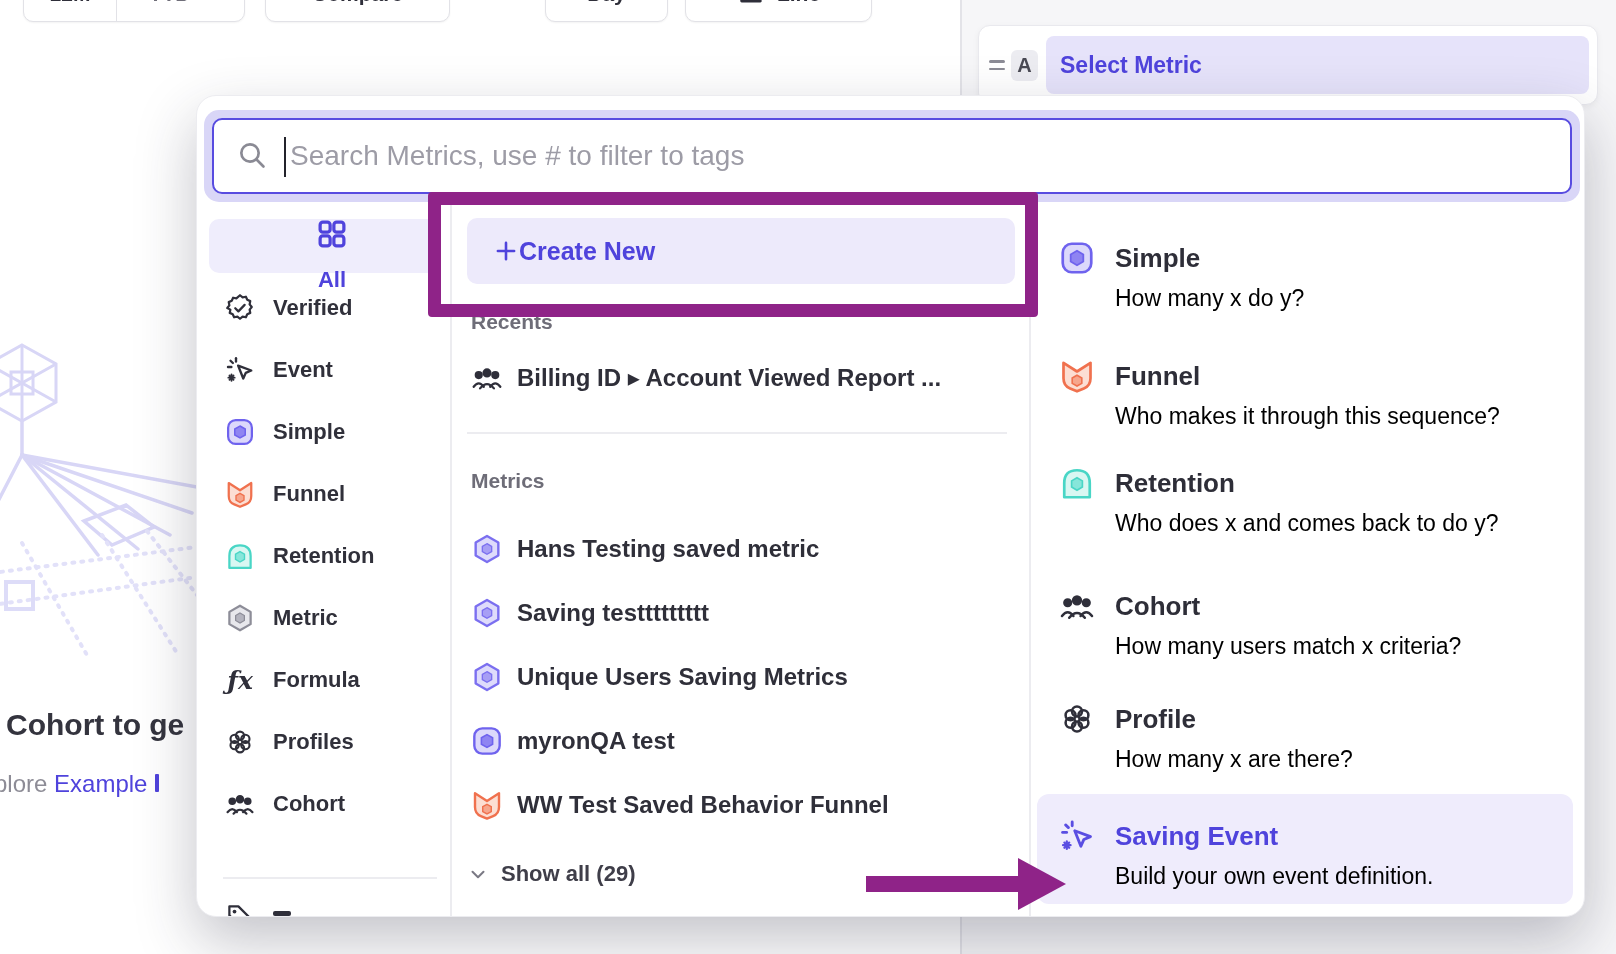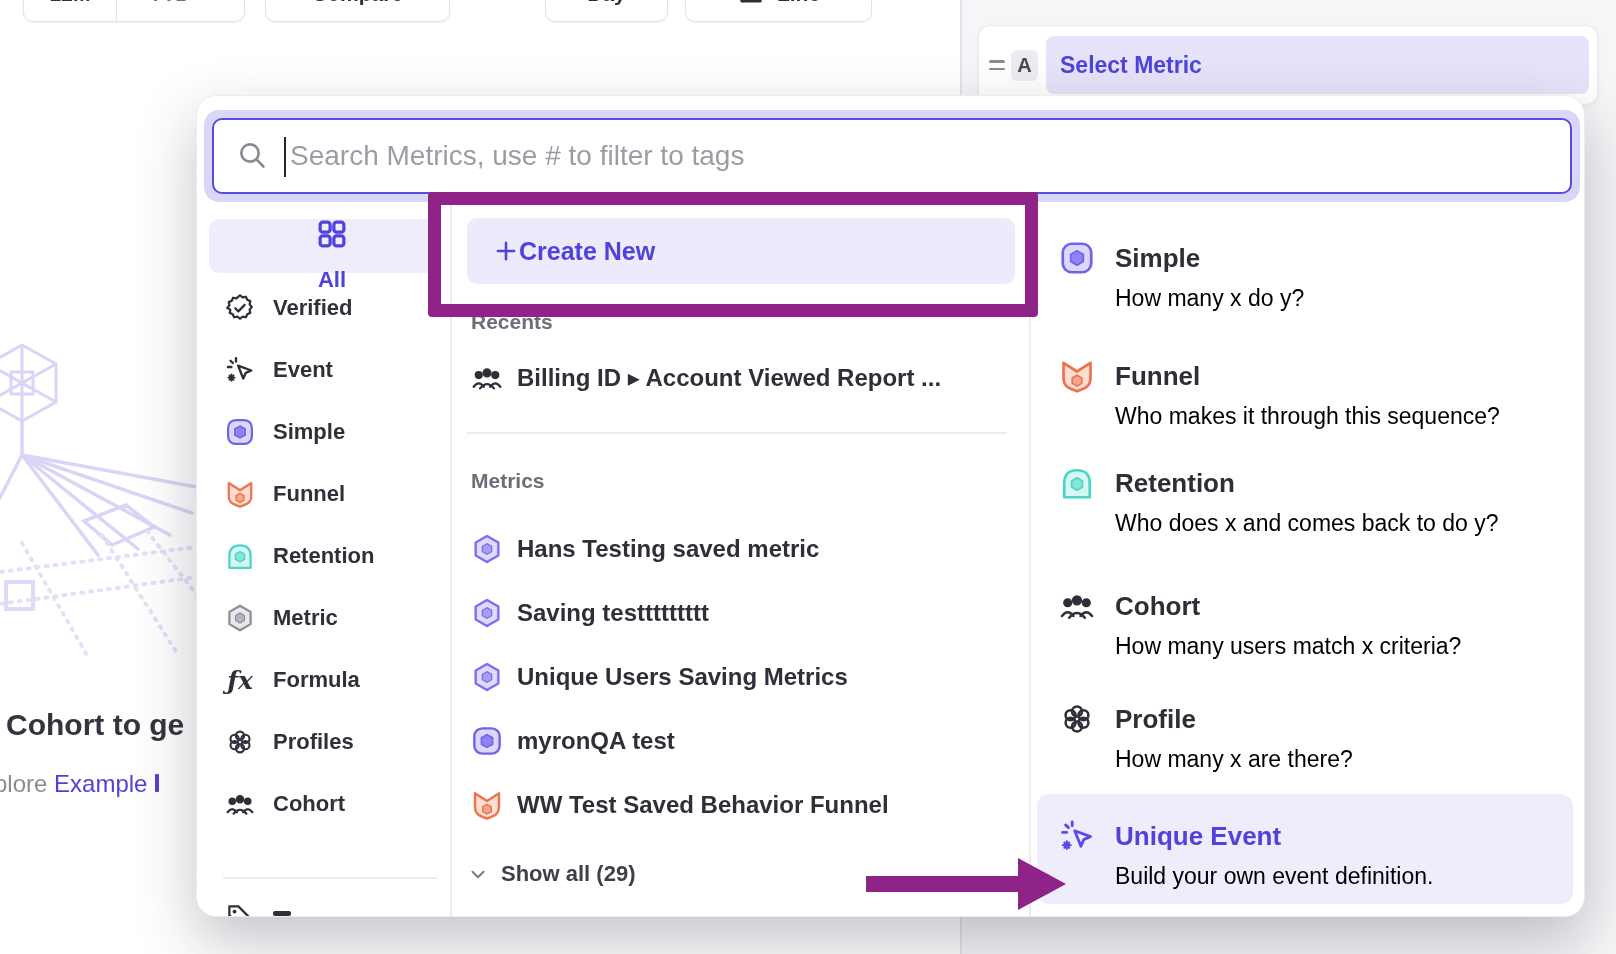--- a/index.html
+++ b/index.html
@@ -433,7 +433,7 @@
           <path d="M6.8 16.4l-3.2 3.4"></path>
         </g>
       </svg>
-    <div class="t-name">Unique Event</div>
+    <div class="t-name">Saving Event</div>
     <div class="t-desc">Build your own event definition.</div>
   </div>
 </div>

